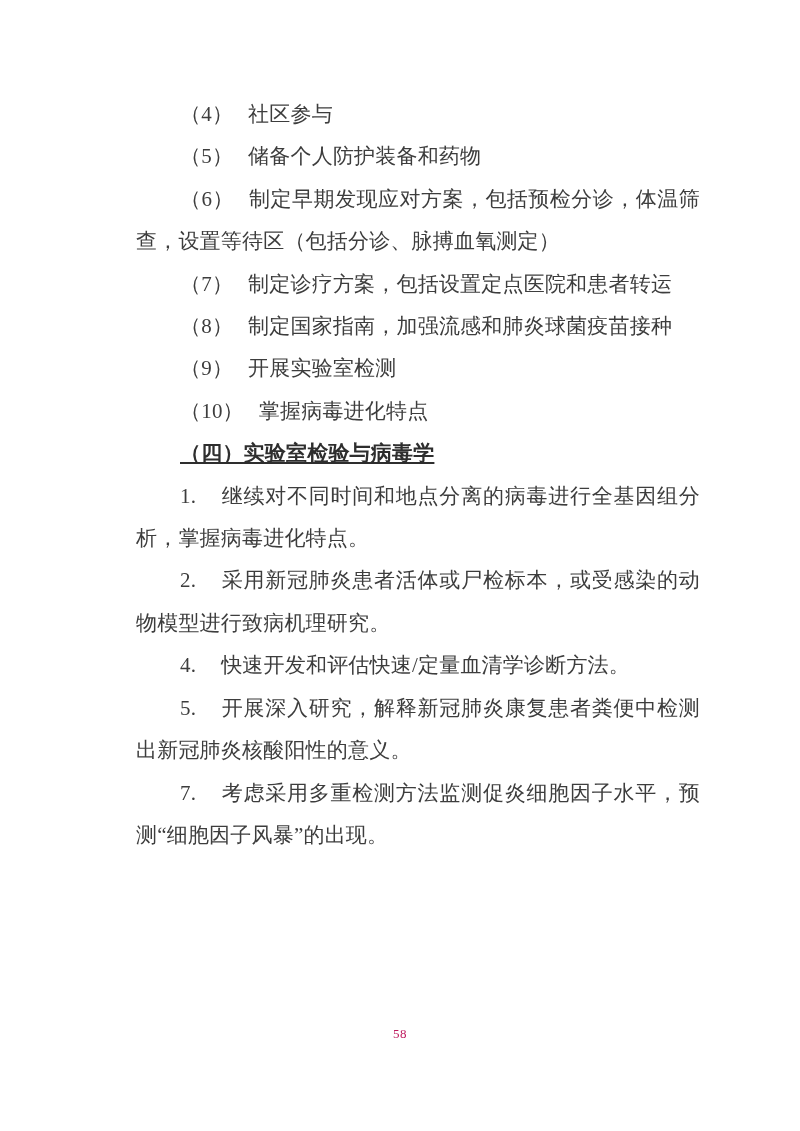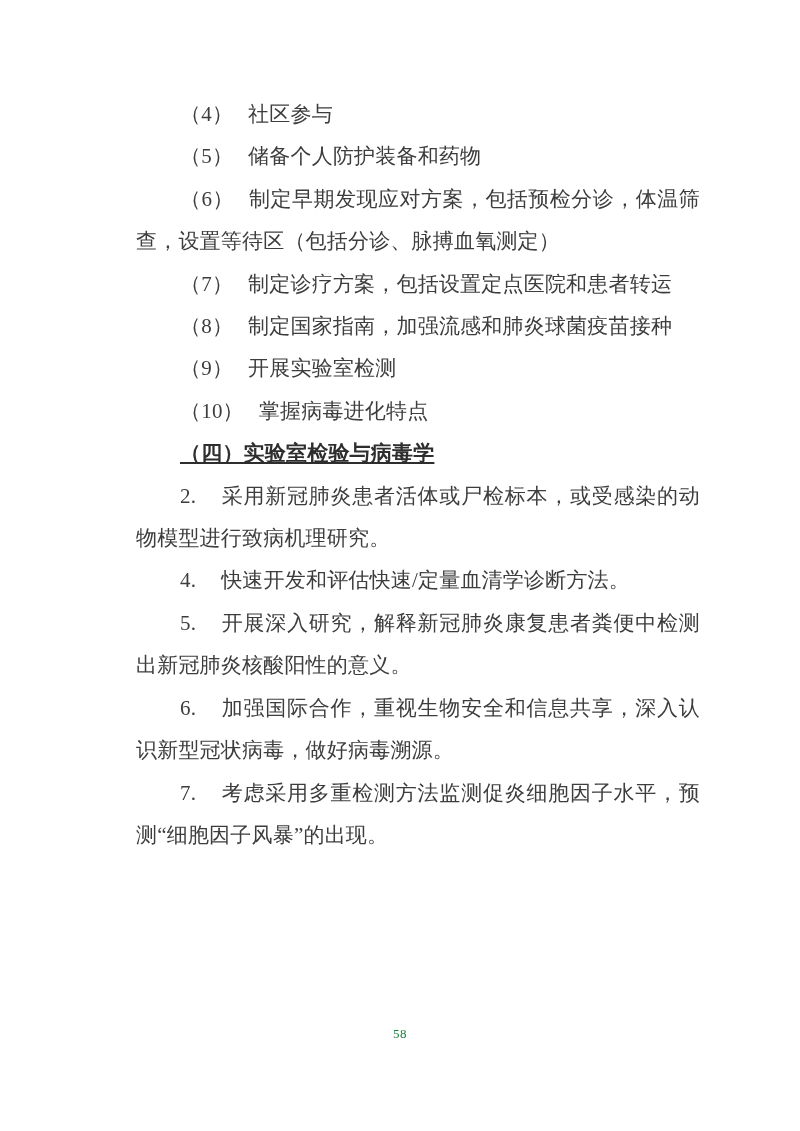--- a/index.html
+++ b/index.html
@@ -67,6 +67,7 @@
       <p class="para item"><span class="num paren">（9）</span><span>开展实验室检测</span></p>
       <p class="para item"><span class="num paren">（10）</span><span>掌握病毒进化特点</span></p>
       <p class="para heading">（四）实验室检验与病毒学</p>
+      <p class="para item"><span class="num arabic">1.</span><span>继续对不同时间和地点分离的病毒进行全基因组分析，掌握病毒进化特点。</span></p>
       <p class="para item"><span class="num arabic">2.</span><span>采用新冠肺炎患者活体或尸检标本，或受感染的动物模型进行致病机理研究。</span></p>
       <p class="para item"><span class="num arabic">4.</span><span>快速开发和评估快速/定量血清学诊断方法。</span></p>
       <p class="para item"><span class="num arabic">5.</span><span>开展深入研究，解释新冠肺炎康复患者粪便中检测出新冠肺炎核酸阳性的意义。</span></p>

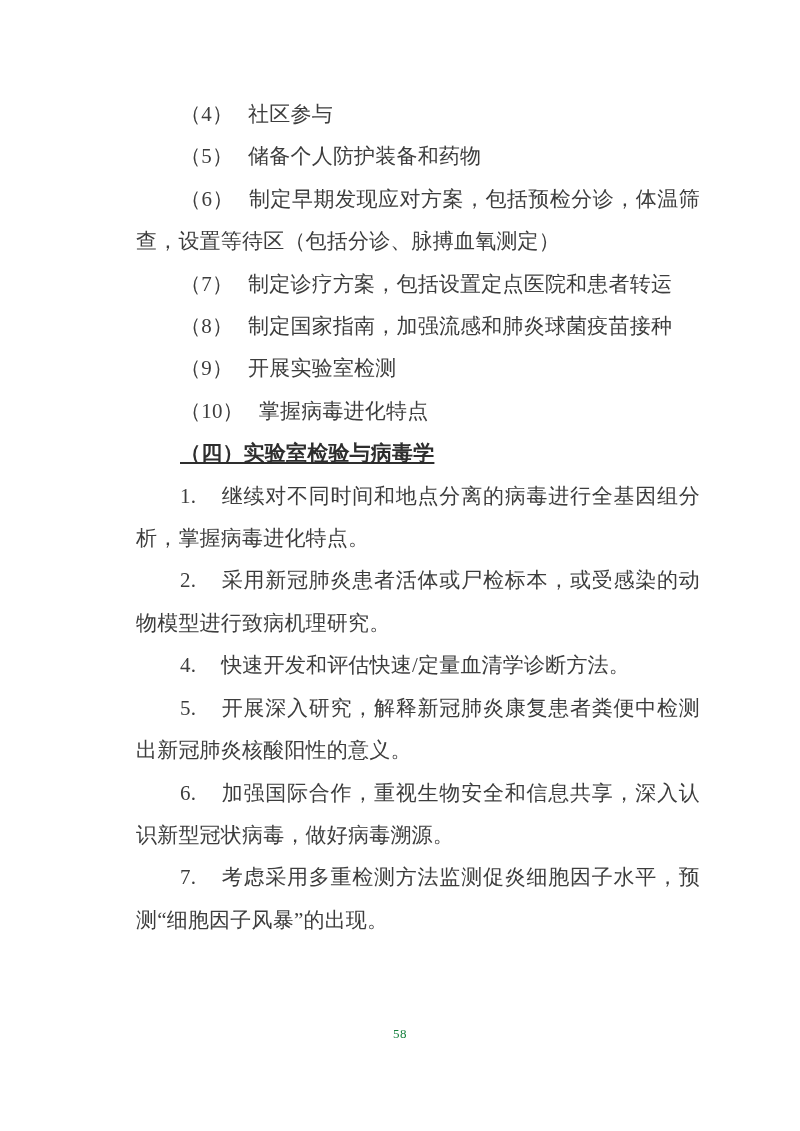--- a/index.html
+++ b/index.html
@@ -71,7 +71,6 @@
       <p class="para item"><span class="num arabic">2.</span><span>采用新冠肺炎患者活体或尸检标本，或受感染的动物模型进行致病机理研究。</span></p>
       <p class="para item"><span class="num arabic">4.</span><span>快速开发和评估快速/定量血清学诊断方法。</span></p>
       <p class="para item"><span class="num arabic">5.</span><span>开展深入研究，解释新冠肺炎康复患者粪便中检测出新冠肺炎核酸阳性的意义。</span></p>
-      <p class="para item"><span class="num arabic">6.</span><span>加强国际合作，重视生物安全和信息共享，深入认识新型冠状病毒，做好病毒溯源。</span></p>
       <p class="para item"><span class="num arabic">7.</span><span>考虑采用多重检测方法监测促炎细胞因子水平，预测“细胞因子风暴”的出现。</span></p>
     </div>
   <div class="page-number">58</div>

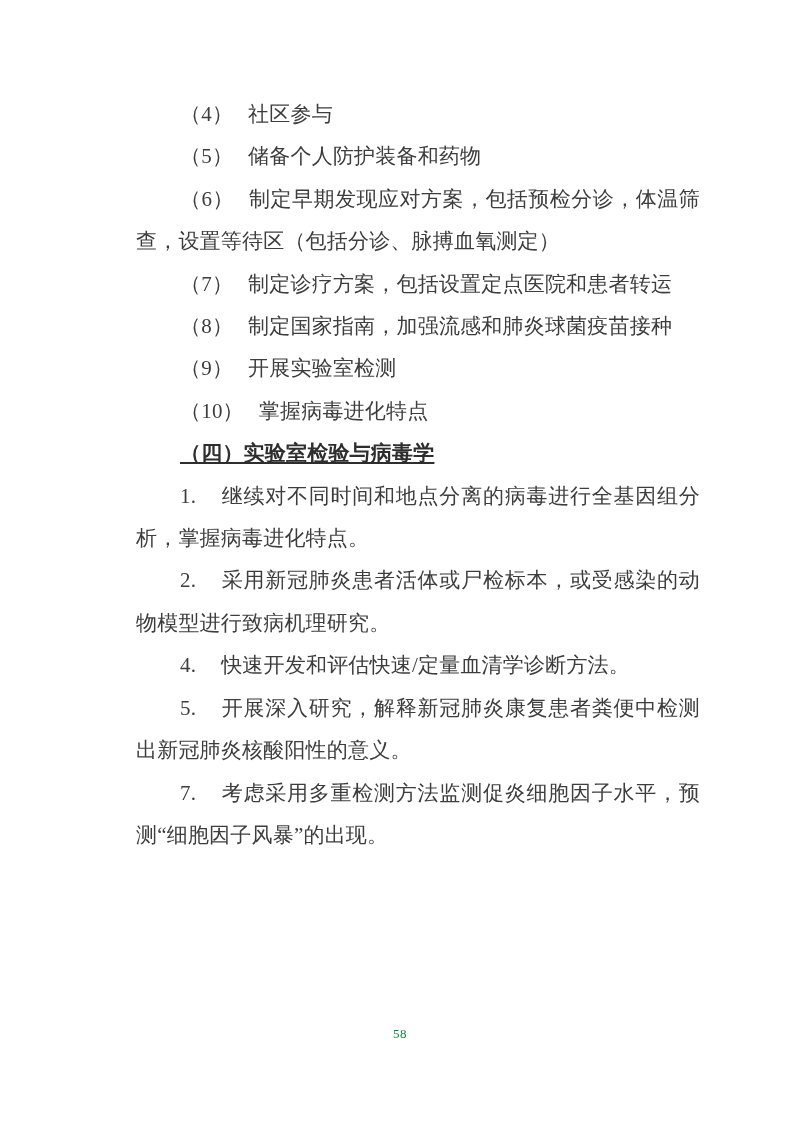--- a/index.html
+++ b/index.html
@@ -50,7 +50,7 @@
     width: 800px;
     text-align: center;
     font-size: 13px;
-    color: #15803d;
+    color: #be185d;
     letter-spacing: 0.5px;
   }
 </style>

